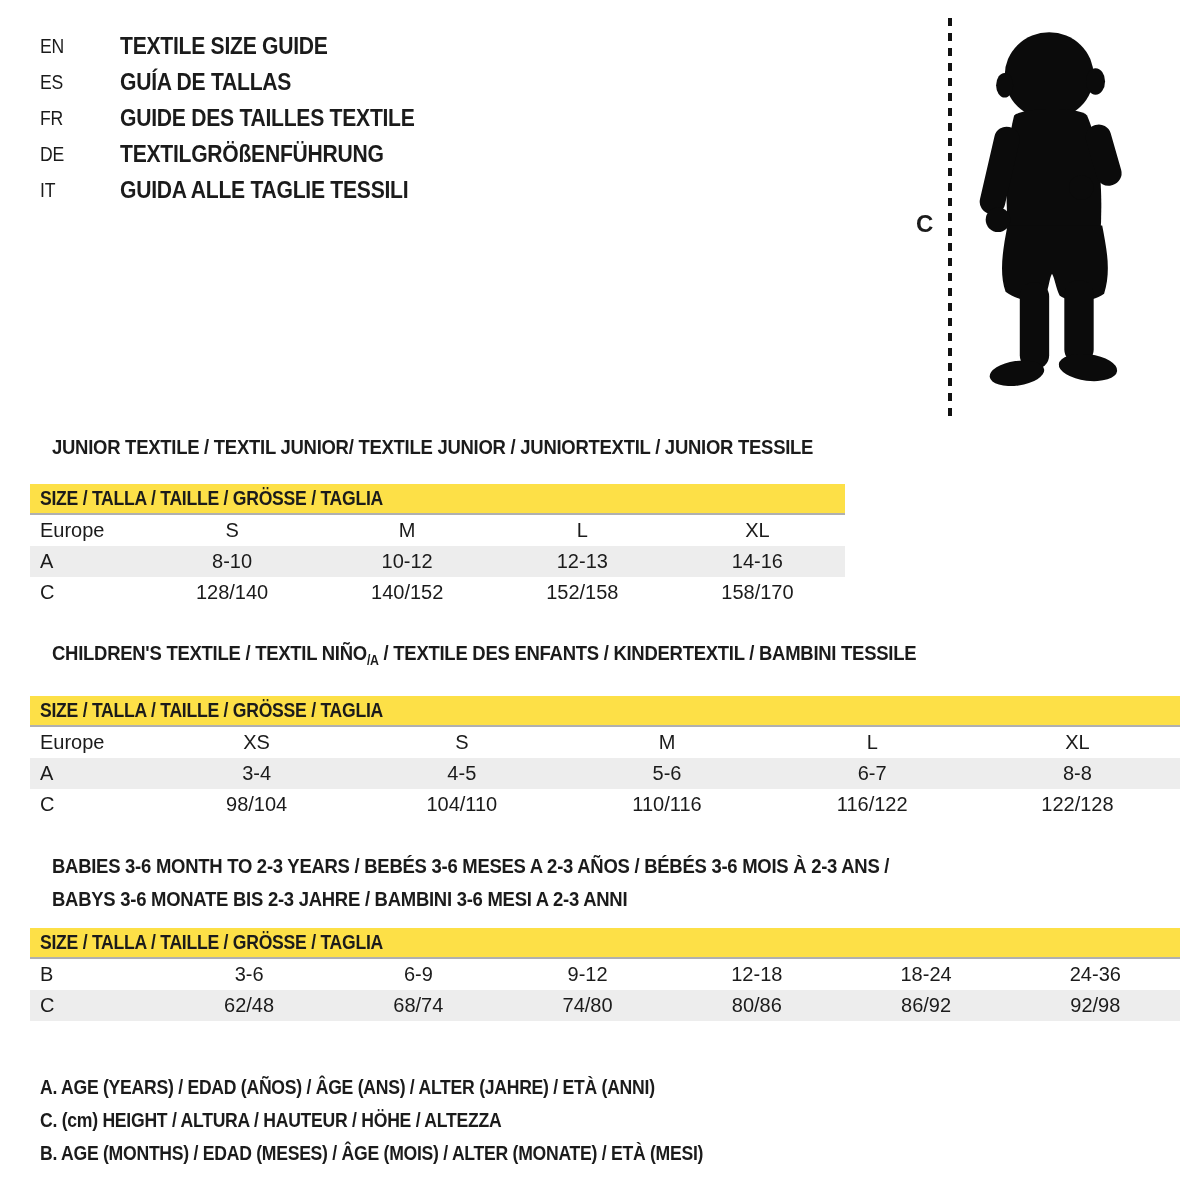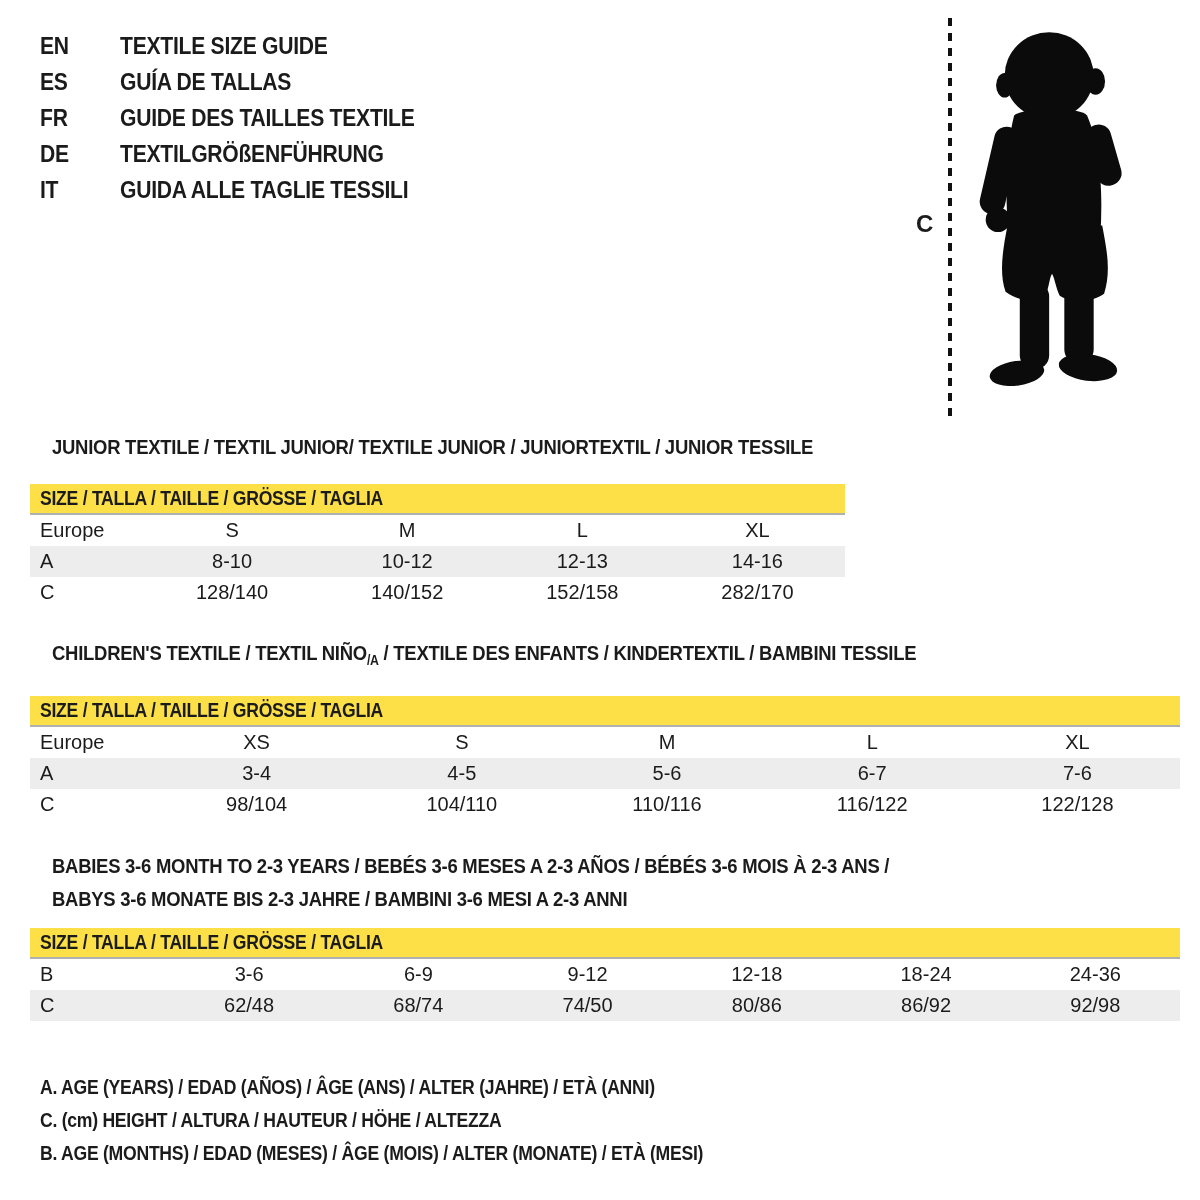--- a/index.html
+++ b/index.html
@@ -13,7 +13,7 @@
   
   .langs{position:absolute;left:40px;top:28px;}
   .lang-row{display:flex;height:36px;align-items:center;}
-  .lang-code{width:80px;font-size:24px;font-weight:bold;}
+  .lang-code{width:80px;font-size:20px;font-weight:normal;}
   .lang-title{font-size:24px;font-weight:bold;}
 
   

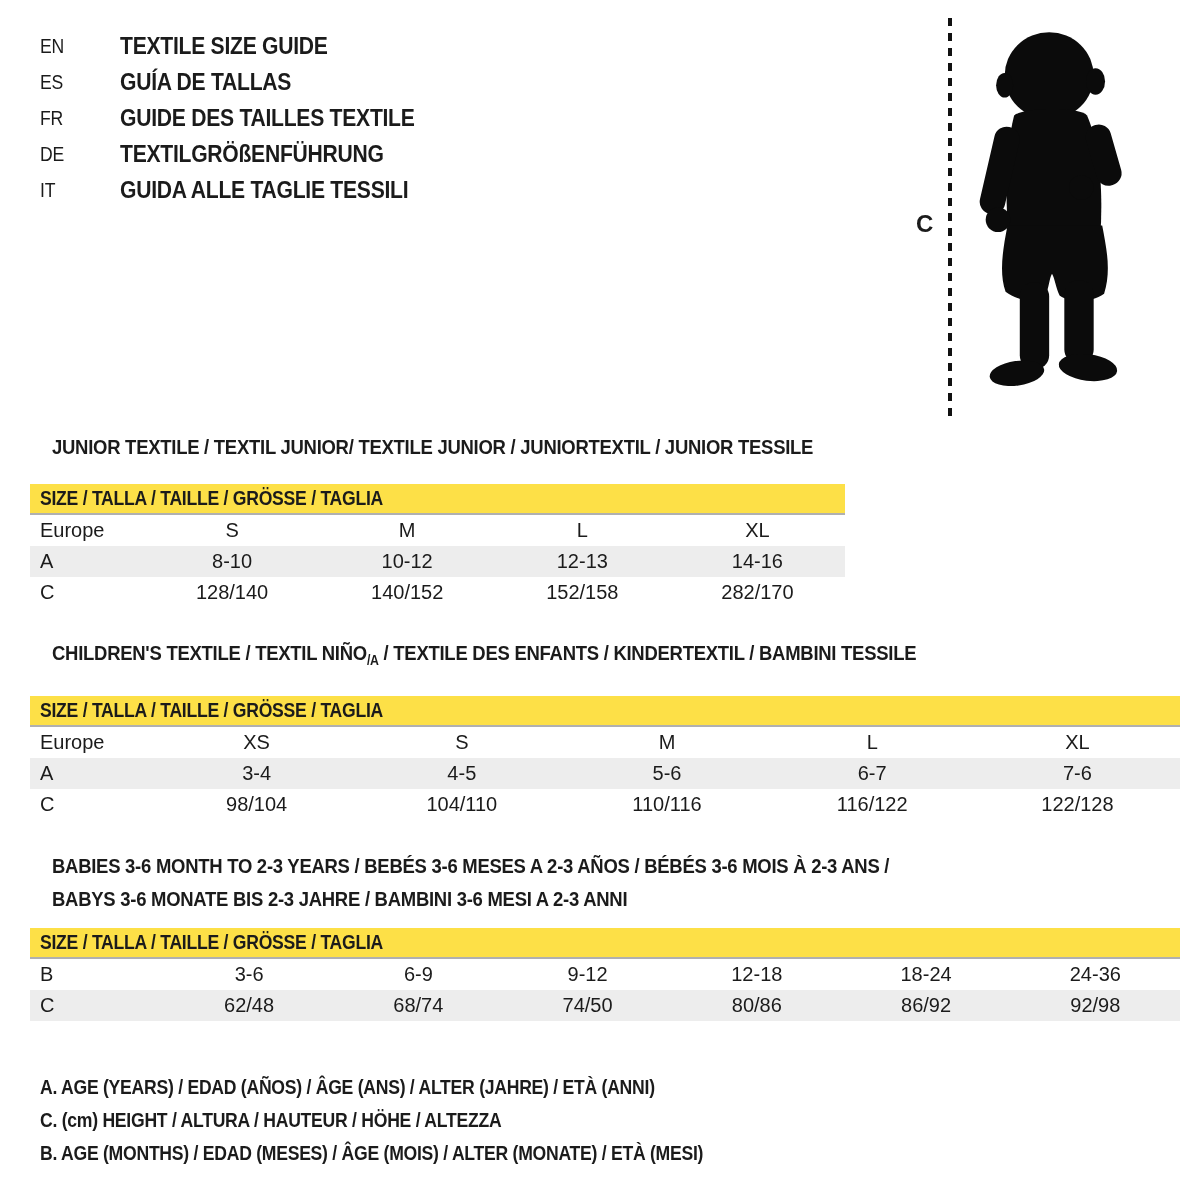--- a/index.html
+++ b/index.html
@@ -130,7 +130,7 @@
             <div class="t-cell">128/140</div>
             <div class="t-cell">140/152</div>
             <div class="t-cell">152/158</div>
-            <div class="t-cell">282/170</div>
+            <div class="t-cell">158/170</div>
           </div>
         </div>
     </div>

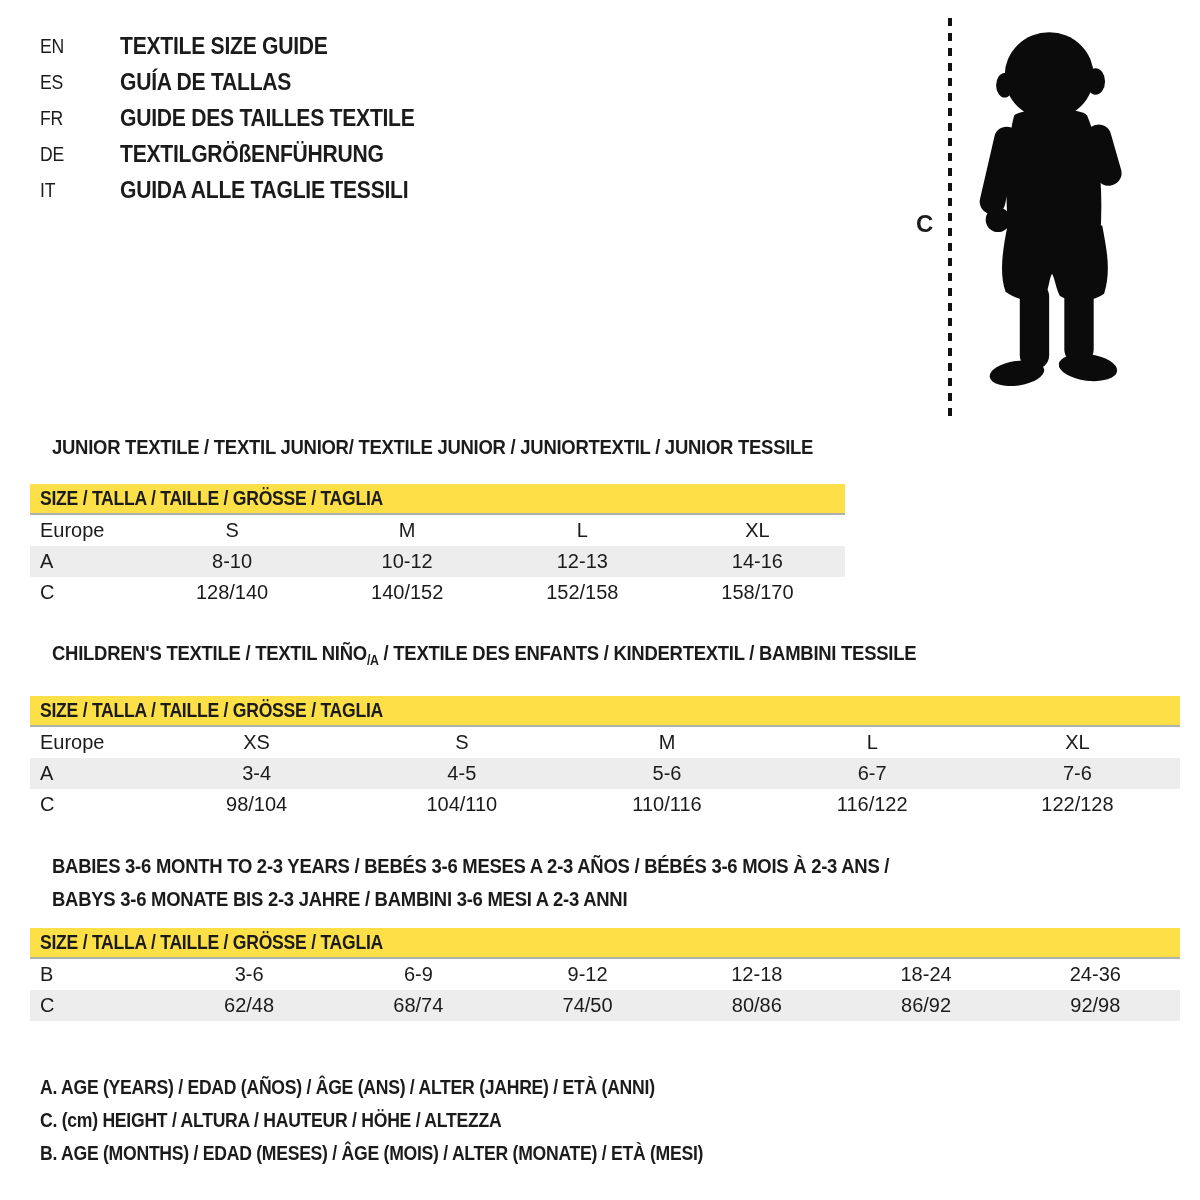--- a/index.html
+++ b/index.html
@@ -157,7 +157,7 @@
             <div class="t-cell">4-5</div>
             <div class="t-cell">5-6</div>
             <div class="t-cell">6-7</div>
-            <div class="t-cell">7-6</div>
+            <div class="t-cell">8-8</div>
           </div>
           <div class="t-row">
             <div class="t-label">C</div>

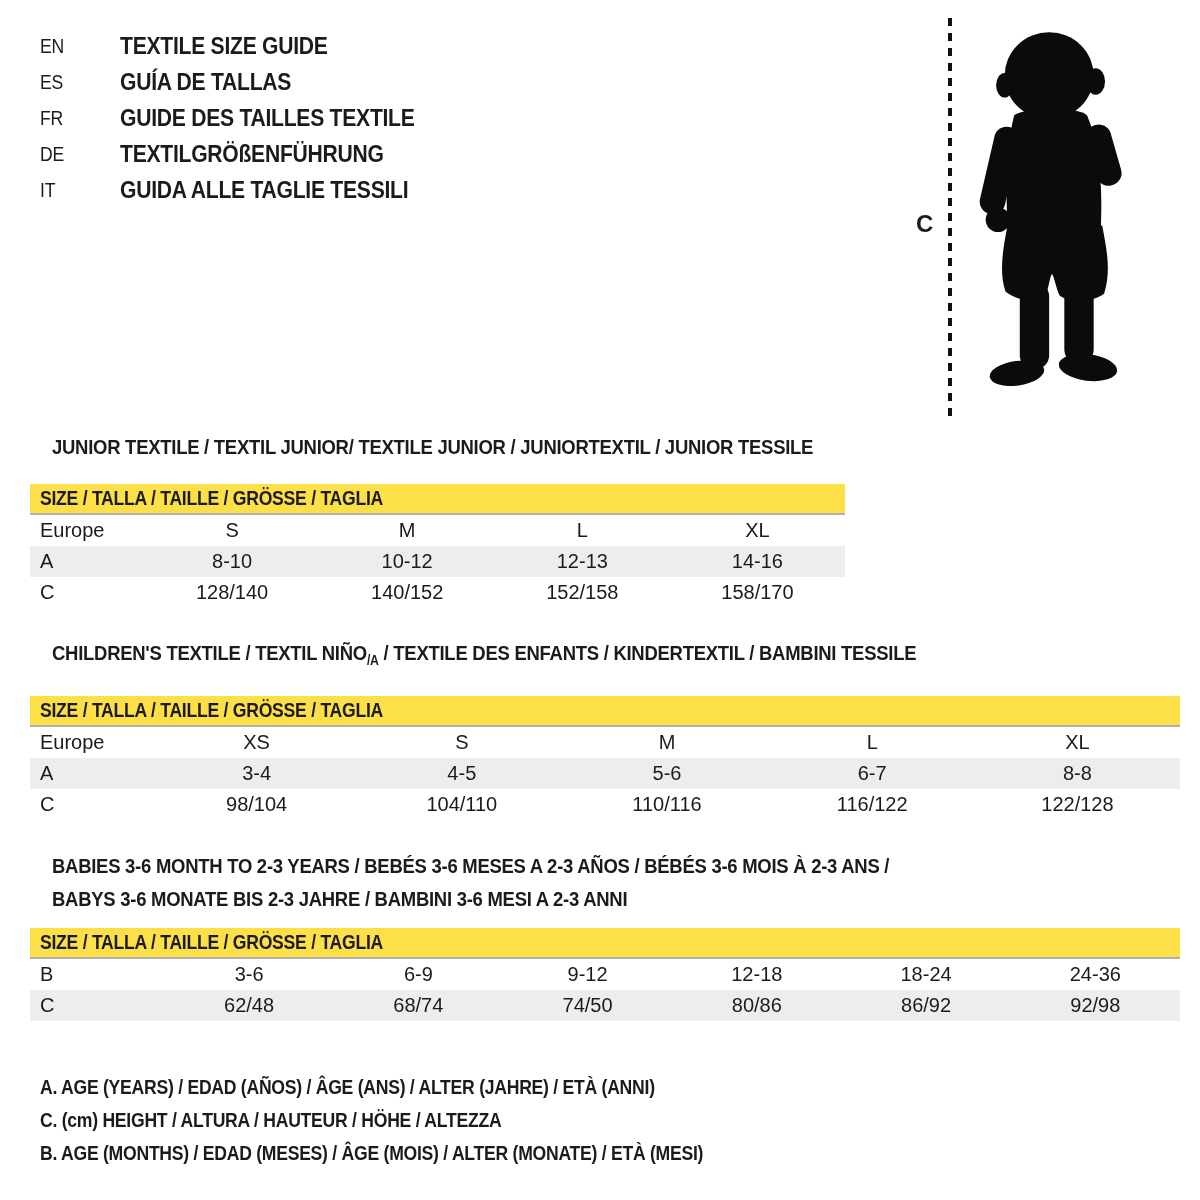--- a/index.html
+++ b/index.html
@@ -192,7 +192,7 @@
             <div class="t-label">C</div>
             <div class="t-cell">62/48</div>
             <div class="t-cell">68/74</div>
-            <div class="t-cell">74/50</div>
+            <div class="t-cell">74/80</div>
             <div class="t-cell">80/86</div>
             <div class="t-cell">86/92</div>
             <div class="t-cell">92/98</div>

